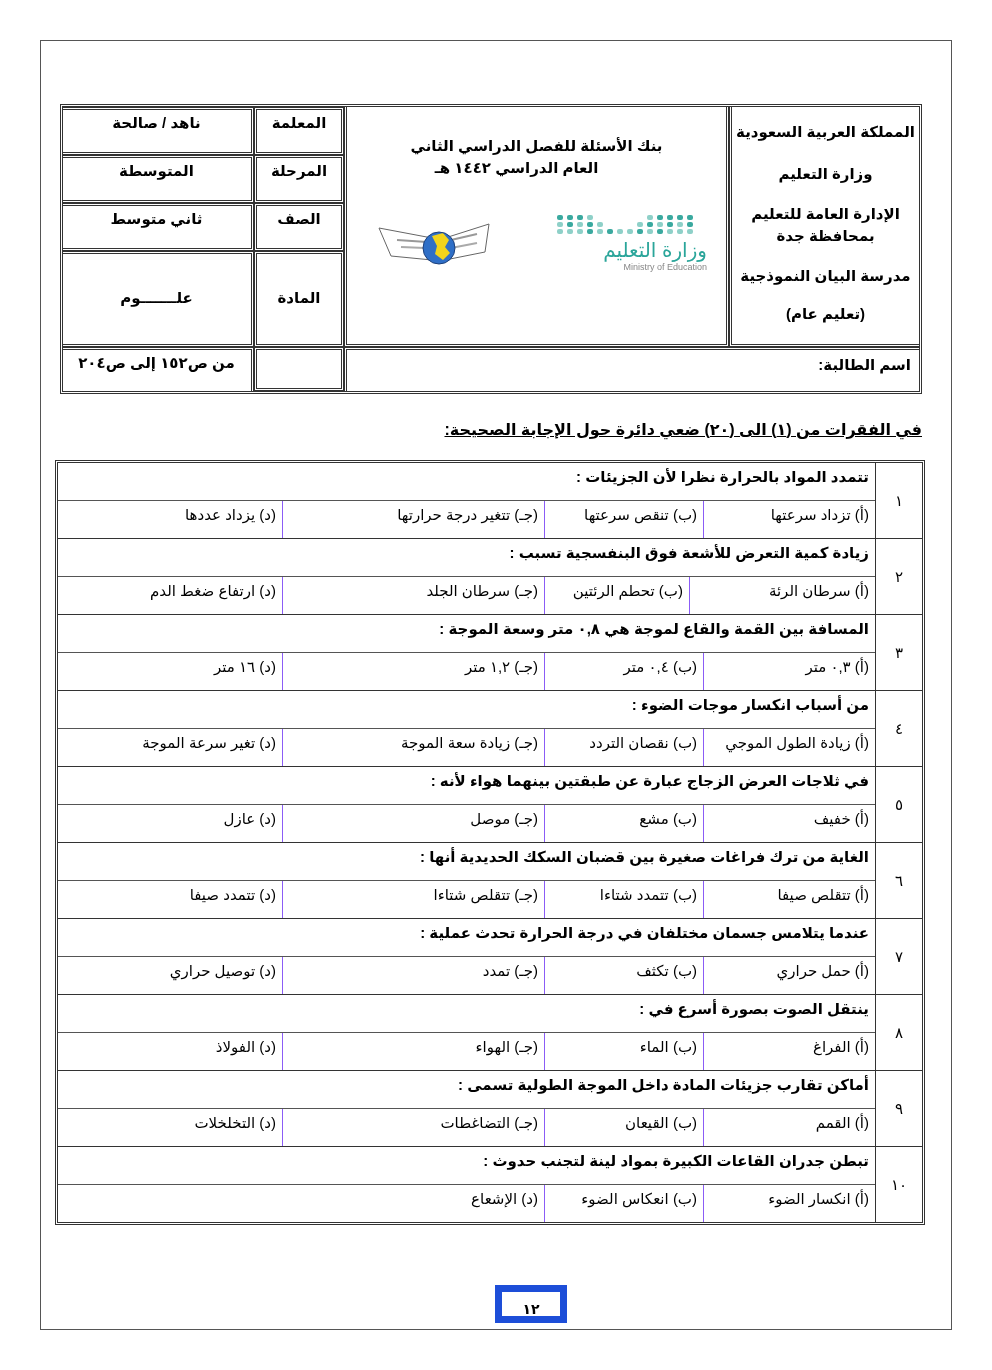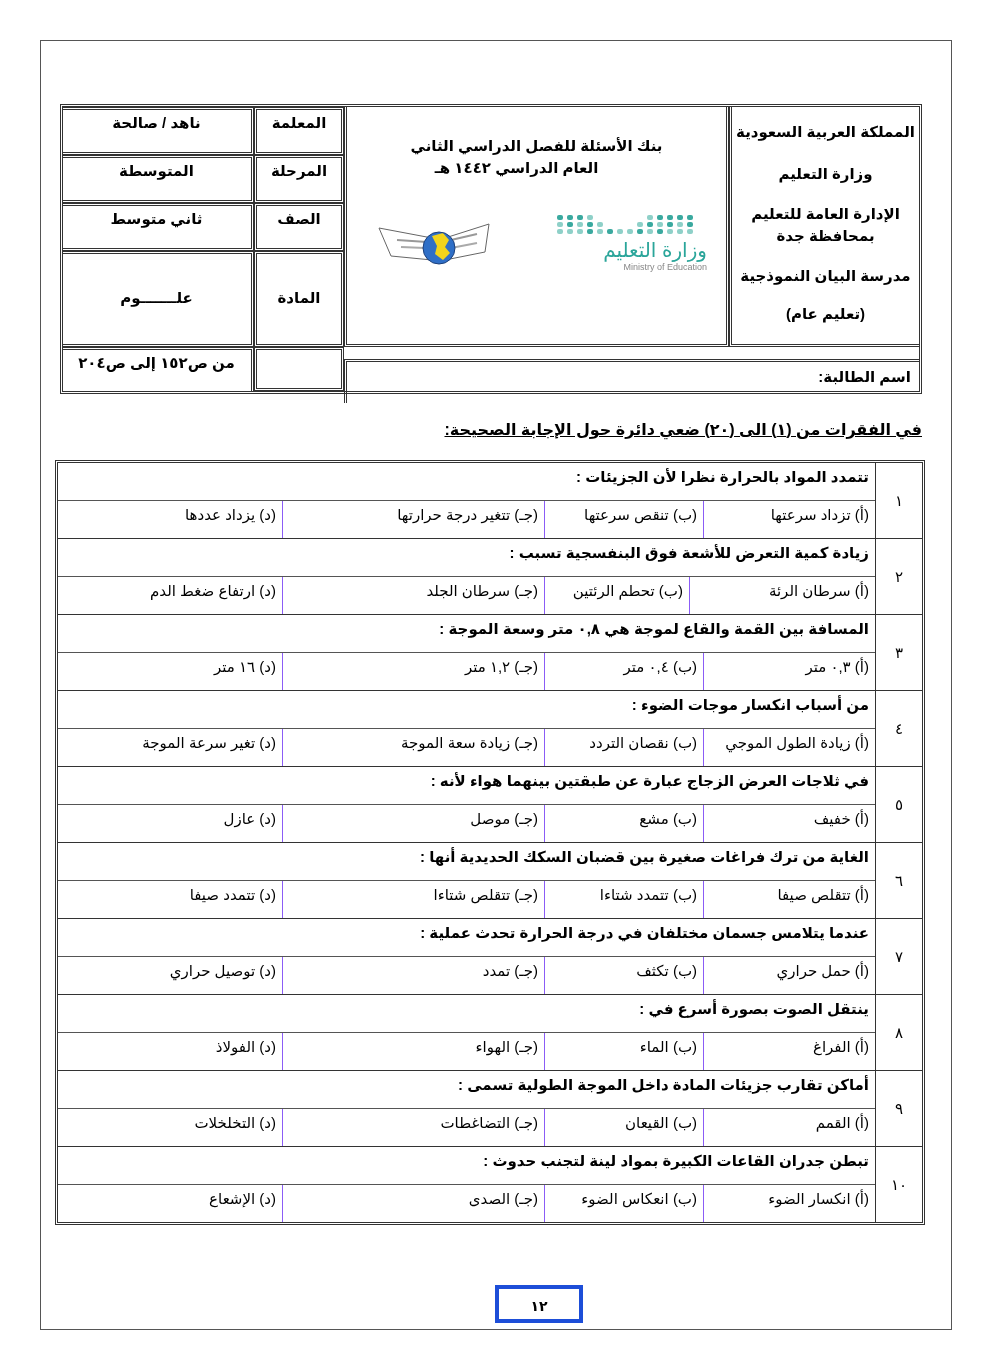--- a/index.html
+++ b/index.html
@@ -22,7 +22,7 @@
   .lbl { width:90px; }
   .val { width:192px; }
   .lbl, .val { height:48px; padding-top:4px; }
-  .student { right:0; top:252px; width:575px; height:44px; text-align:right; padding-right:8px; padding-top:6px; border-right:none; border-bottom:none; }
+  .student { right:0; top:240px; width:575px; height:44px; text-align:right; padding-right:8px; padding-top:6px; border-right:none; border-bottom:none; }
   .logos { position:absolute; left:30px; top:108px; width:340px; height:70px; }
   .moe-logo { position:absolute; right:10px; top:0; width:150px; height:70px; }
   .moe-dots { display:grid; grid-template-columns:repeat(14, 8px); gap:2px 2px; direction:ltr; }

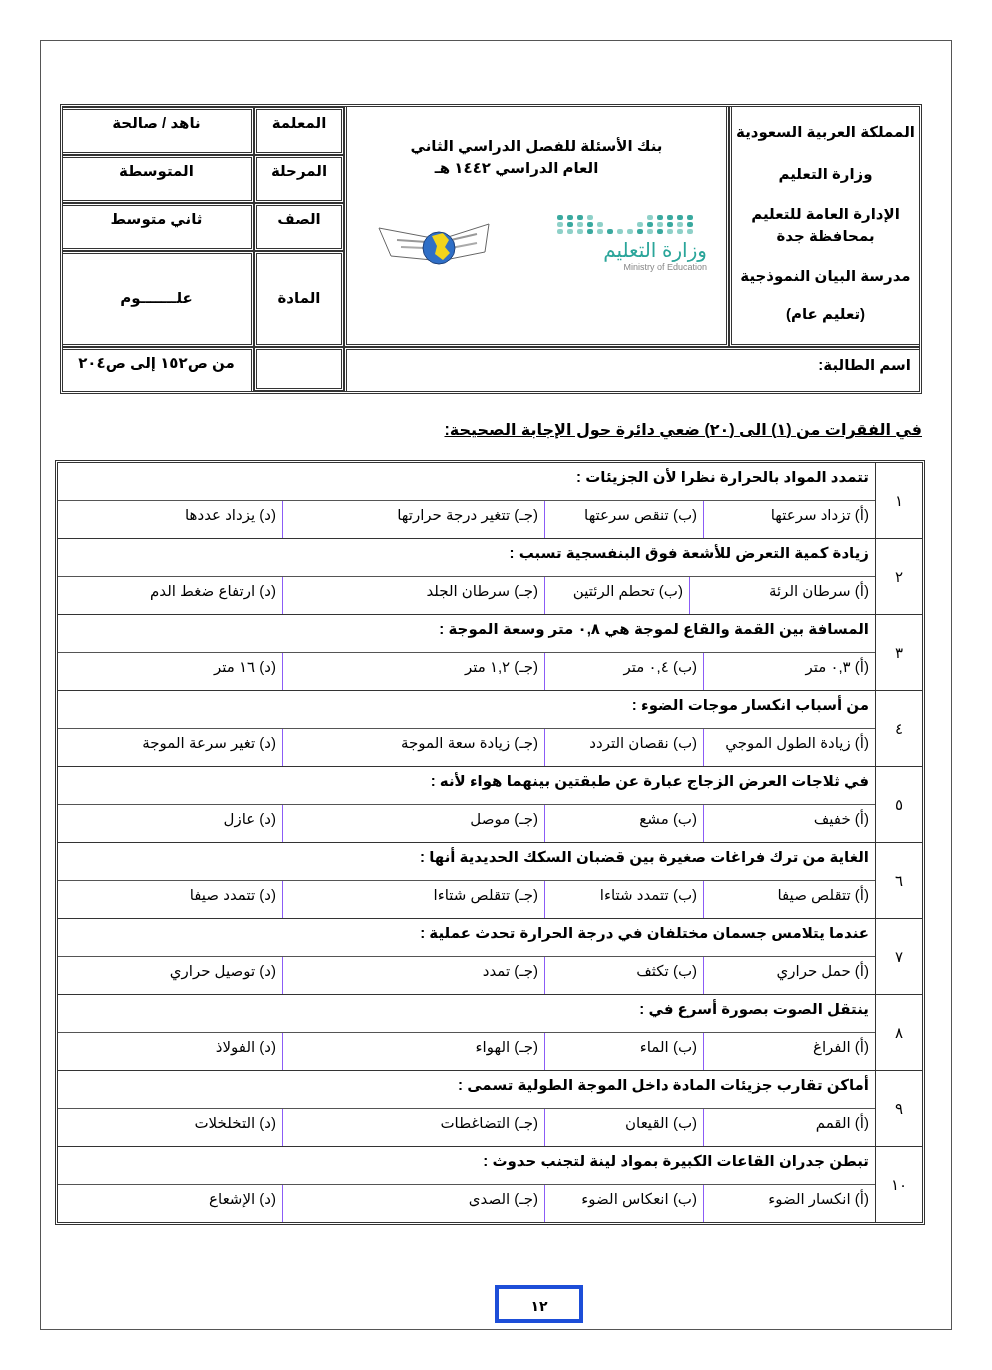--- a/index.html
+++ b/index.html
@@ -269,7 +269,6 @@
       <div class="qopts">
         <div class="opt a">(أ) انكسار الضوء</div>
         <div class="opt b">(ب) انعكاس الضوء</div>
-        <div class="opt c">(جـ) الصدى</div>
         <div class="opt d">(د) الإشعاع</div>
       </div>
     </div>

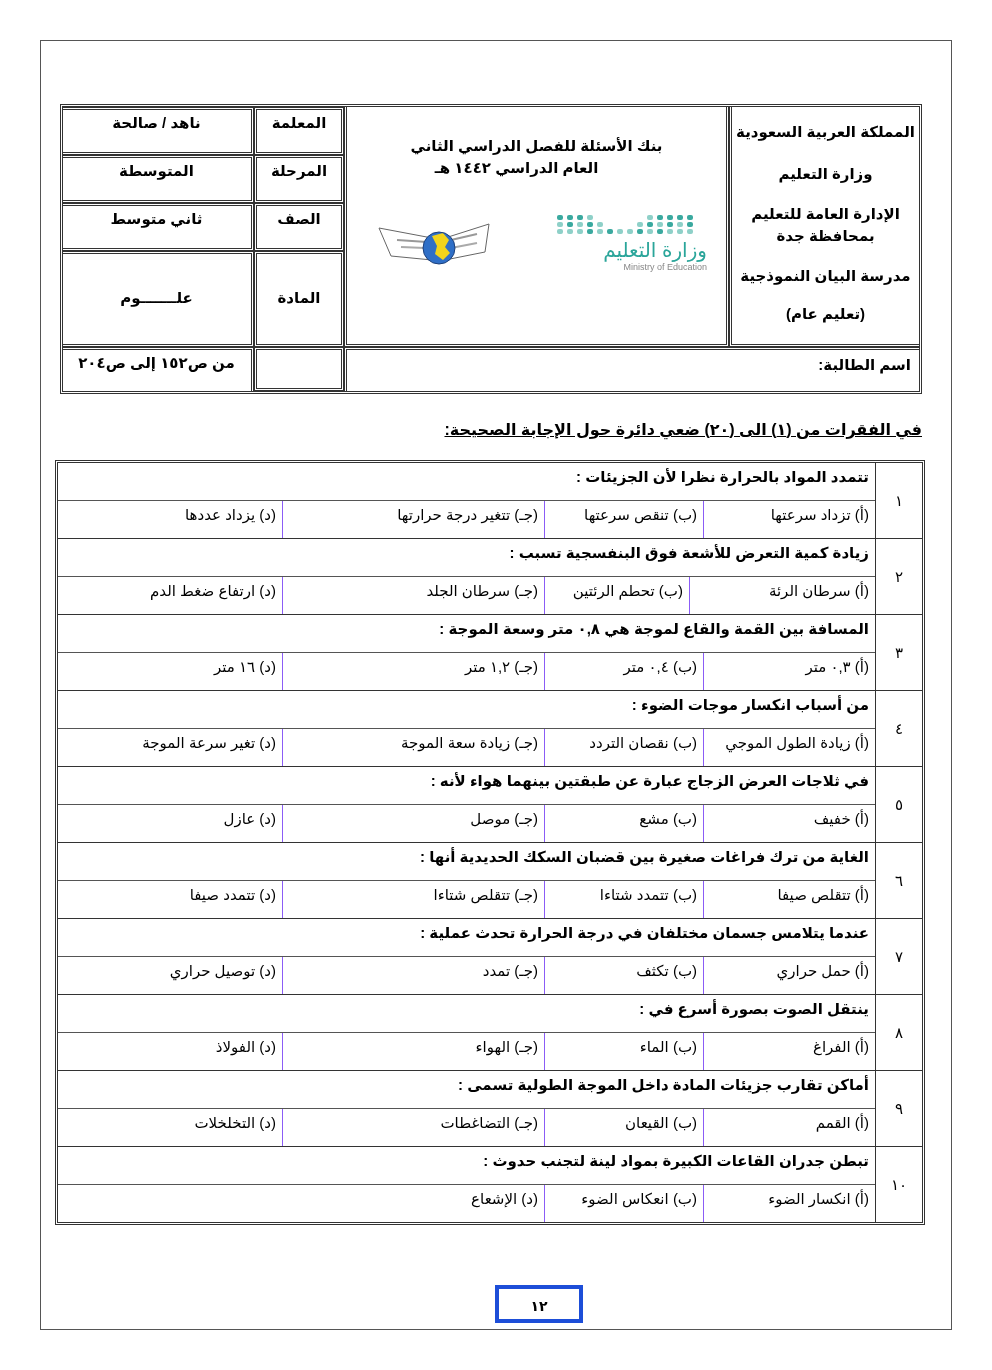--- a/index.html
+++ b/index.html
@@ -51,7 +51,7 @@
   .opt.c { width:262px; }
   .opt.d { flex:1; }
 
-  .page-number { position:absolute; left:495px; top:1285px; width:88px; height:38px; border:4px solid #1d4ed8; box-sizing:border-box; text-align:center; line-height:34px; font-weight:bold; font-size:14px; }
+  .page-number { position:absolute; left:495px; top:1285px; width:72px; height:38px; border:7px solid #1d4ed8; box-sizing:border-box; text-align:center; line-height:34px; font-weight:bold; font-size:14px; }
 </style>
 </head>
 <body>

